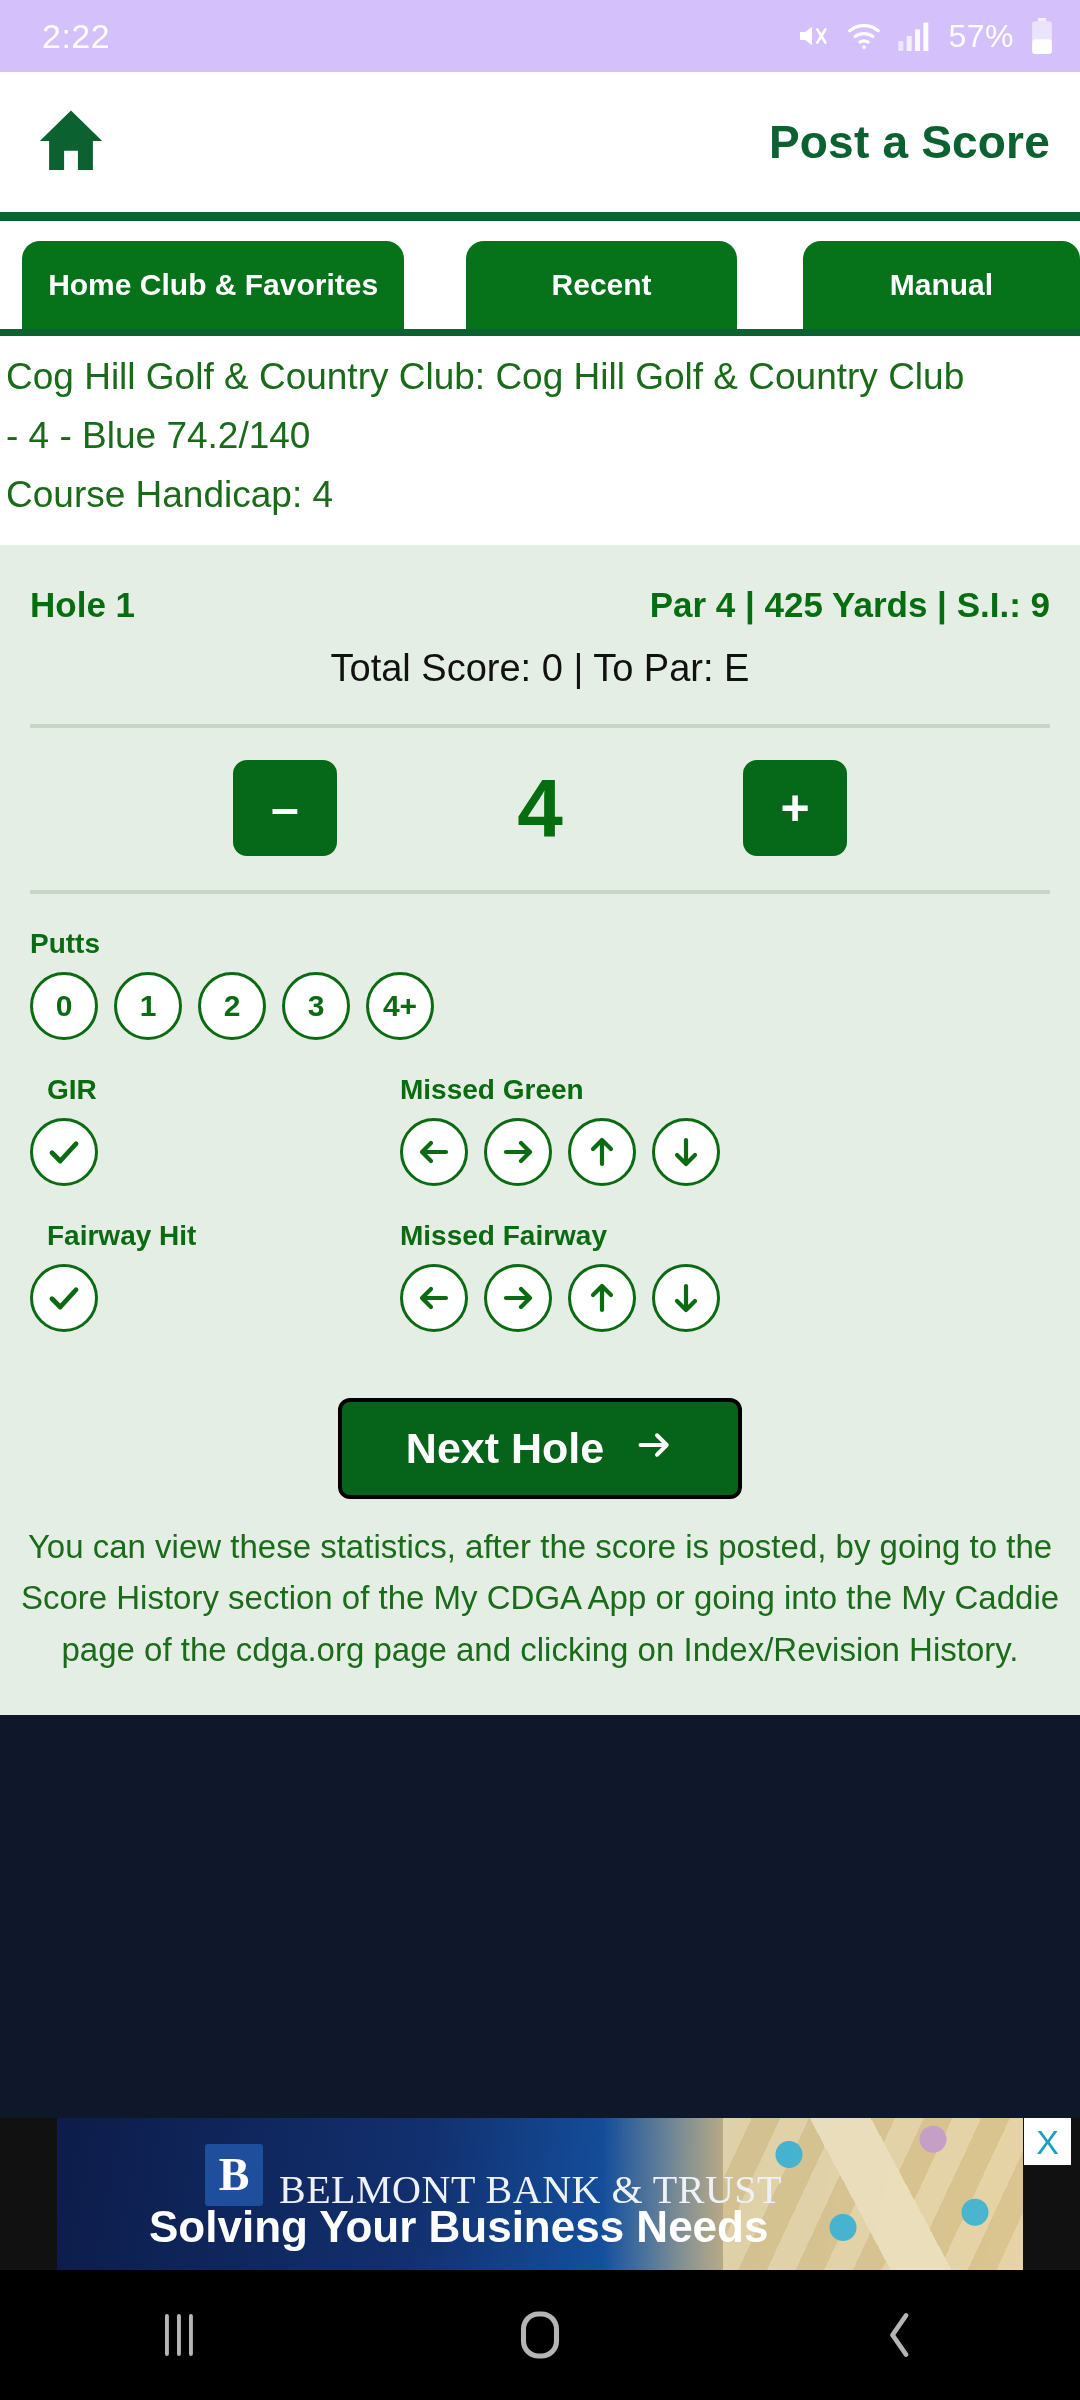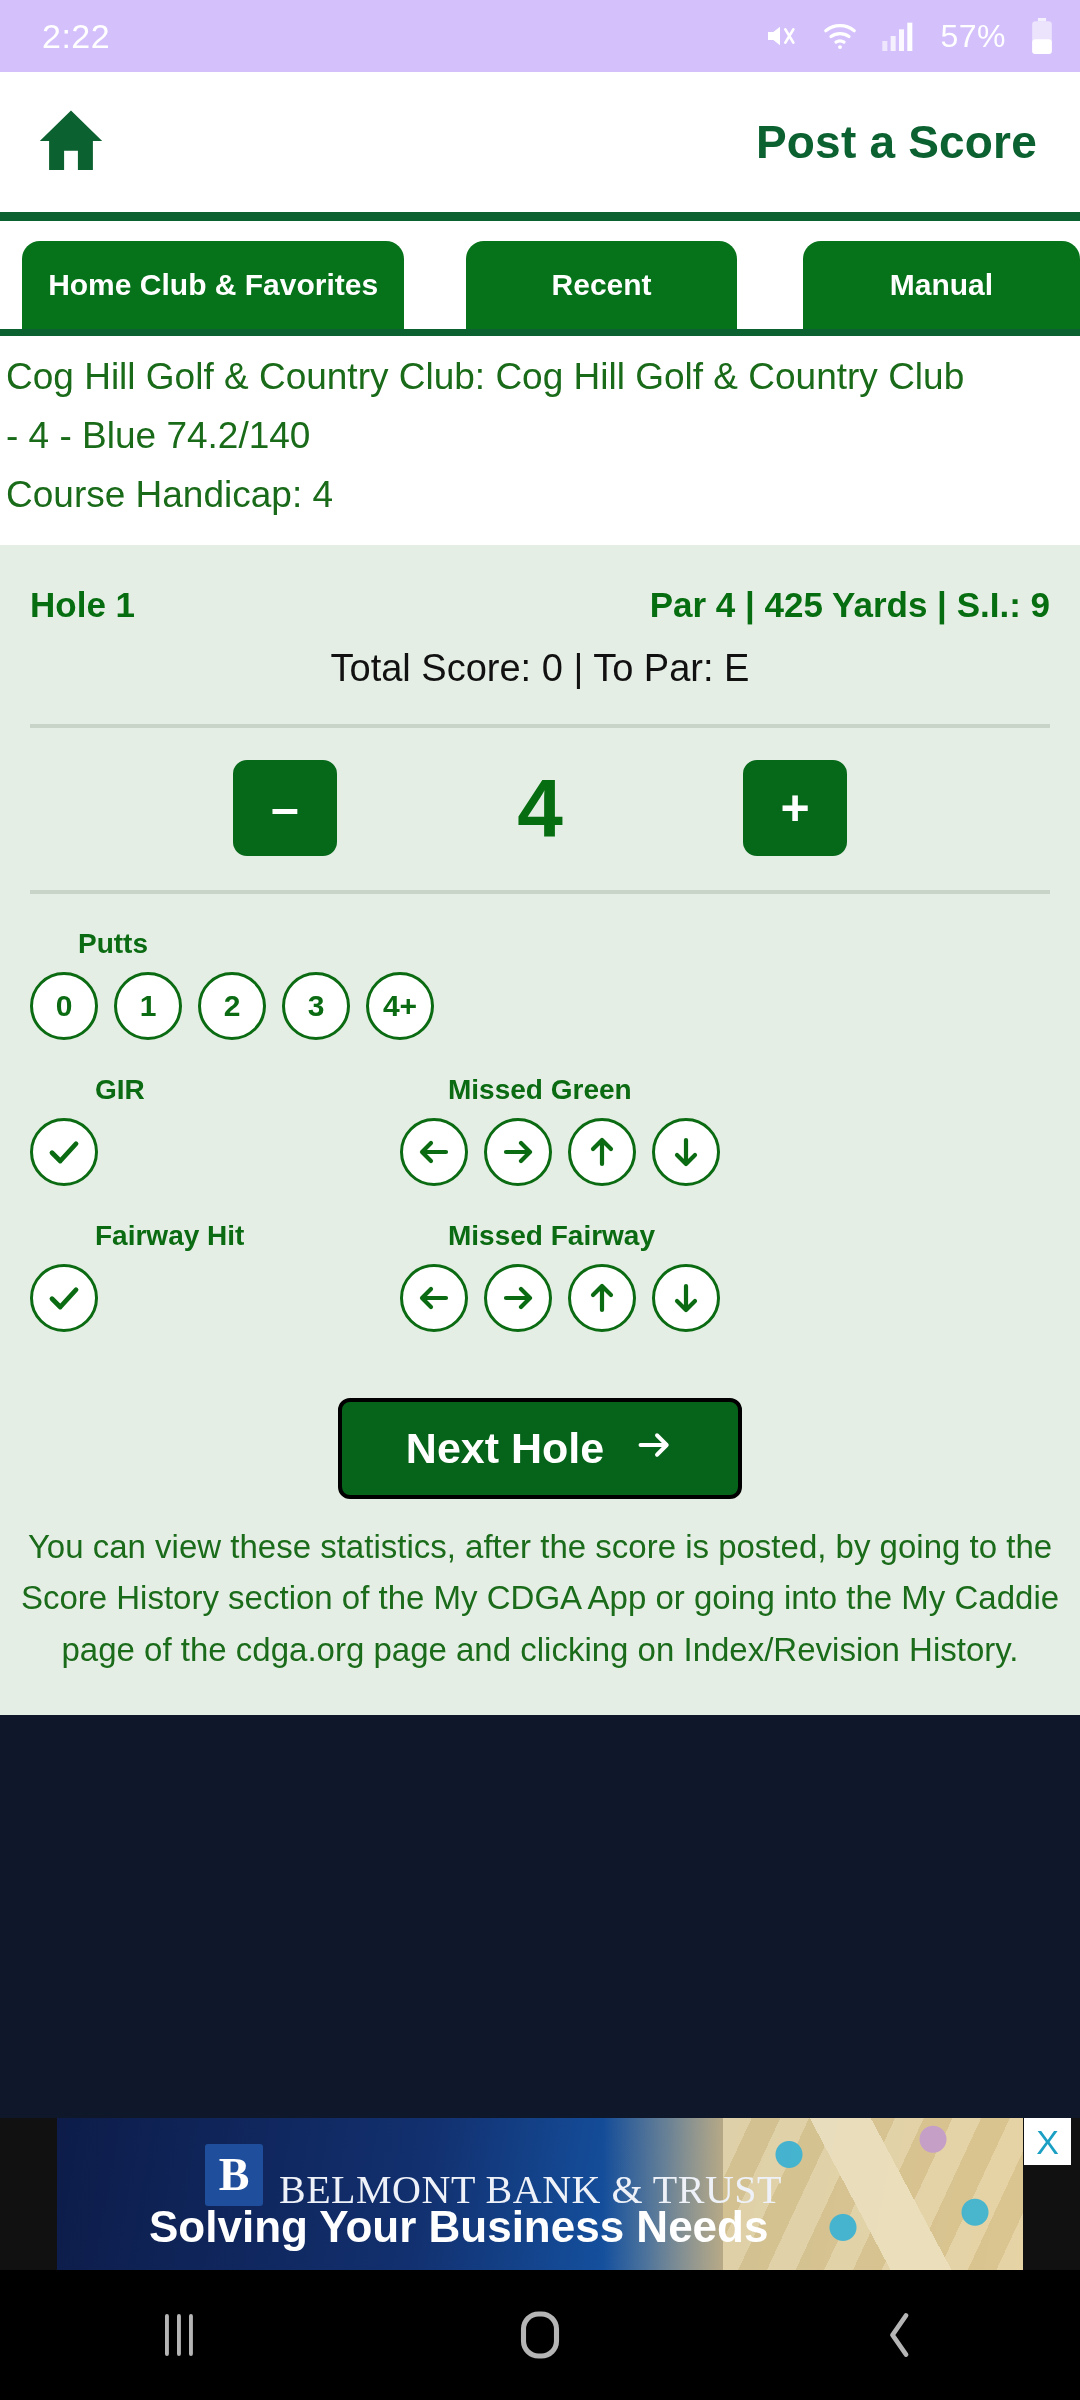--- a/index.html
+++ b/index.html
@@ -19,7 +19,7 @@
     color: #ffffff;
   }
   .status-time { font-size: 34px; letter-spacing: .5px; }
-  .status-right { margin-left: auto; display:flex; align-items:center; gap:24px; }
+  .status-right { margin-left: auto; display:flex; align-items:center; gap:16px; }
   .status-right svg { display:block; }
   .battery-pct { font-size: 32px; letter-spacing: .5px; }
 

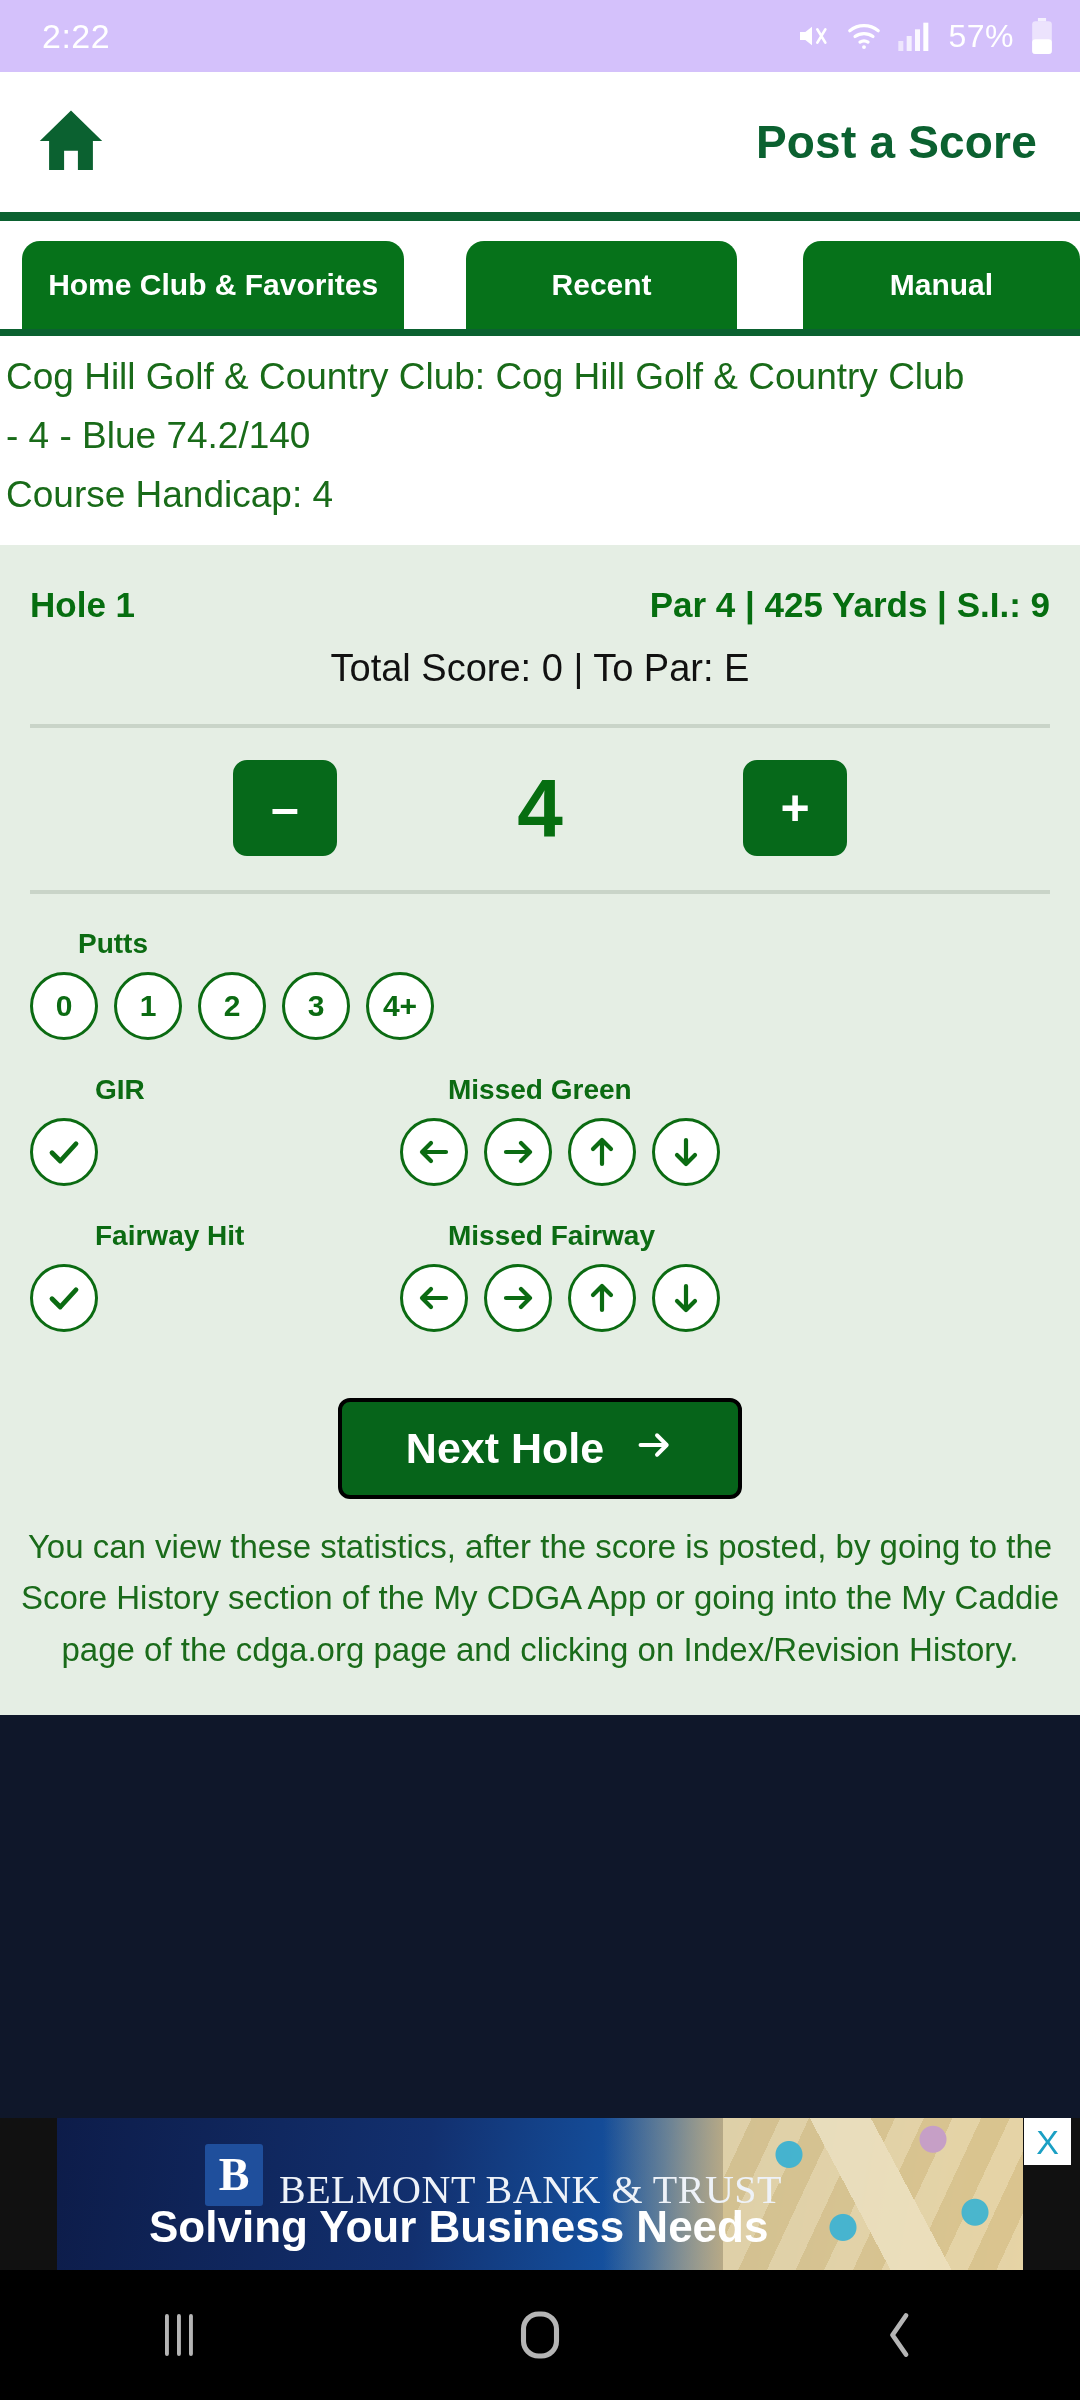--- a/index.html
+++ b/index.html
@@ -27,7 +27,7 @@
   .header {
     height: 140px; background:#ffffff;
     display:flex; align-items:center; justify-content:space-between;
-    padding: 0 43px 0 28px;
+    padding: 0 30px 0 28px;
     position: relative;
   }
   .home-btn { width: 86px; height: 86px; display:flex; align-items:center; justify-content:center; }

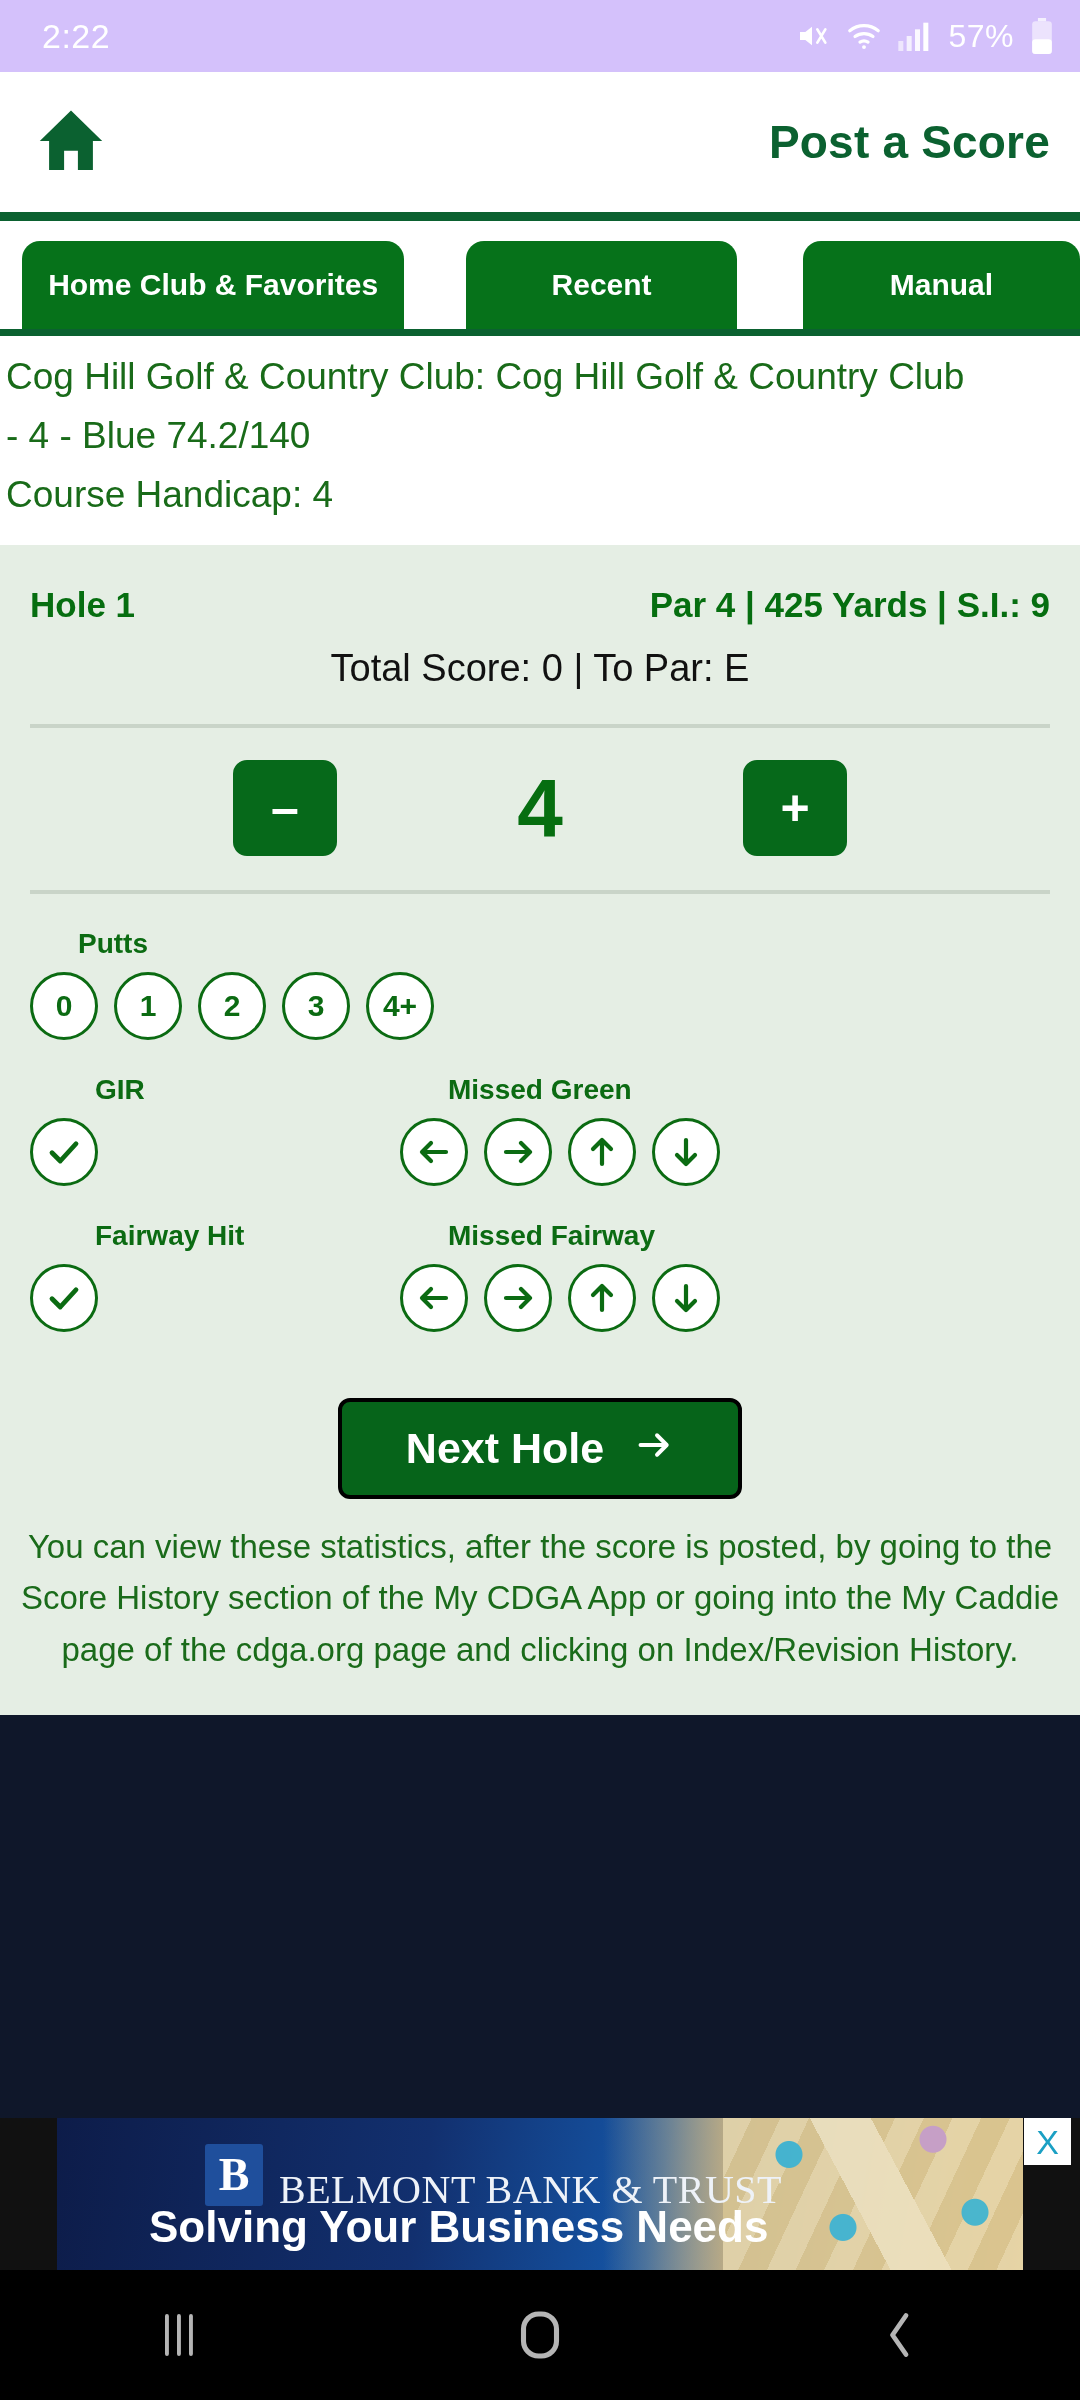--- a/index.html
+++ b/index.html
@@ -92,7 +92,6 @@
   .sect-label {
     color:#0b6b12; font-size: 28px; font-weight: 700;
     padding: 0 0 12px 30px;
-    margin-left: 48px;
   }
   .putts-wrap { padding-top: 34px; }
   .circle-row { display:flex; gap: 16px; padding-left: 30px; }

